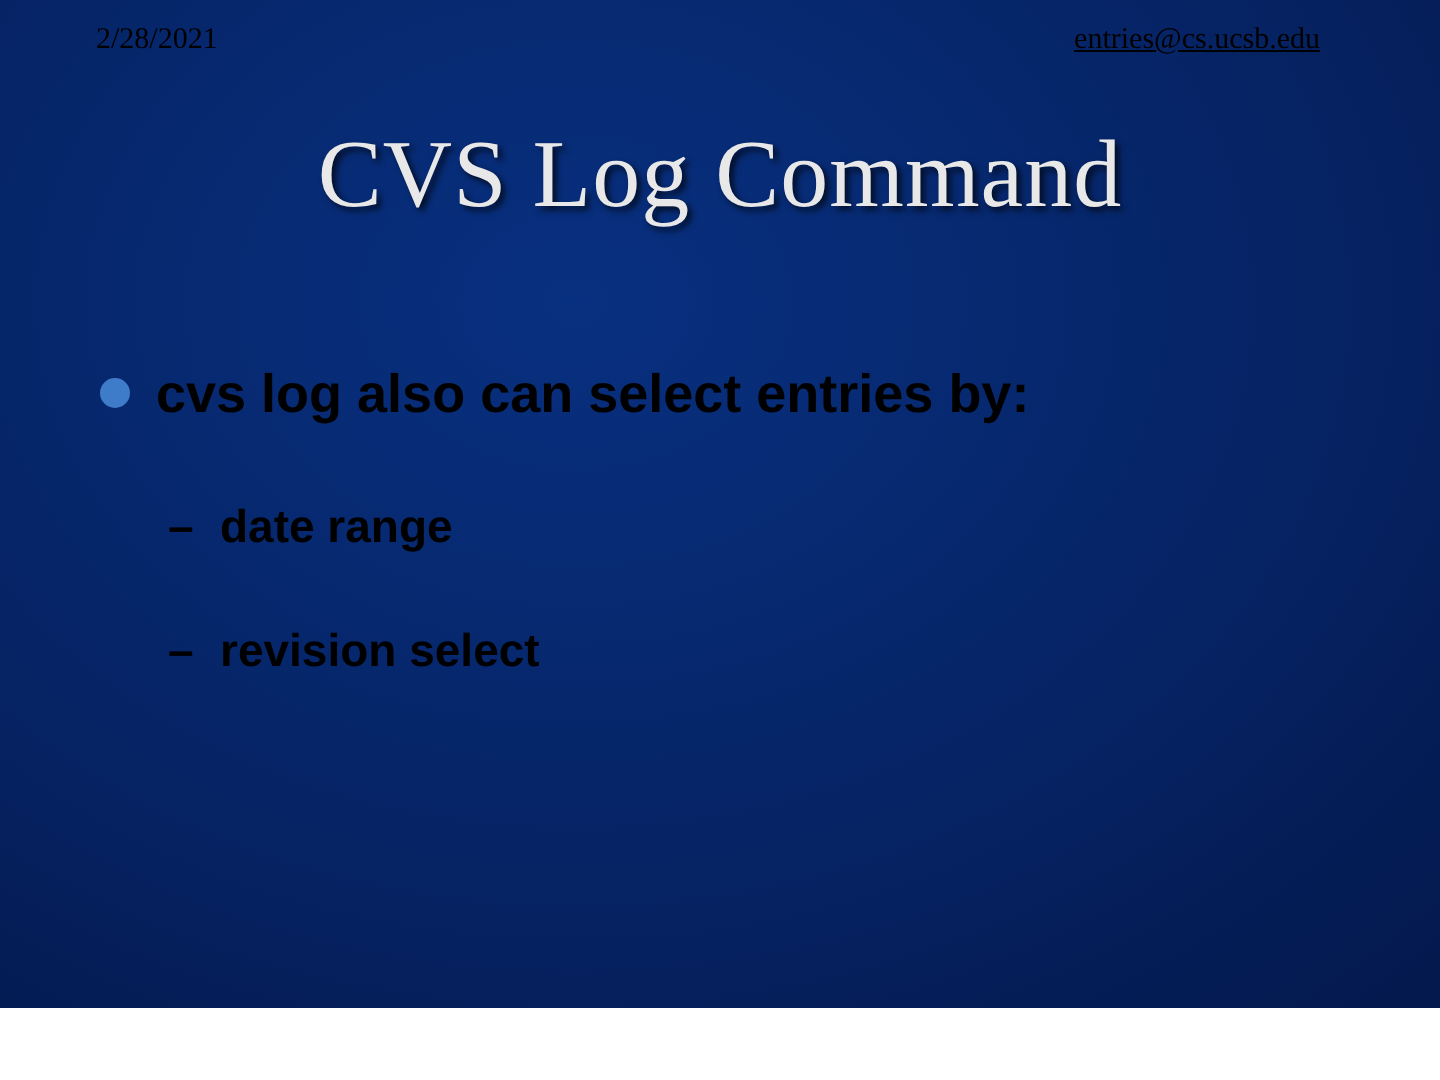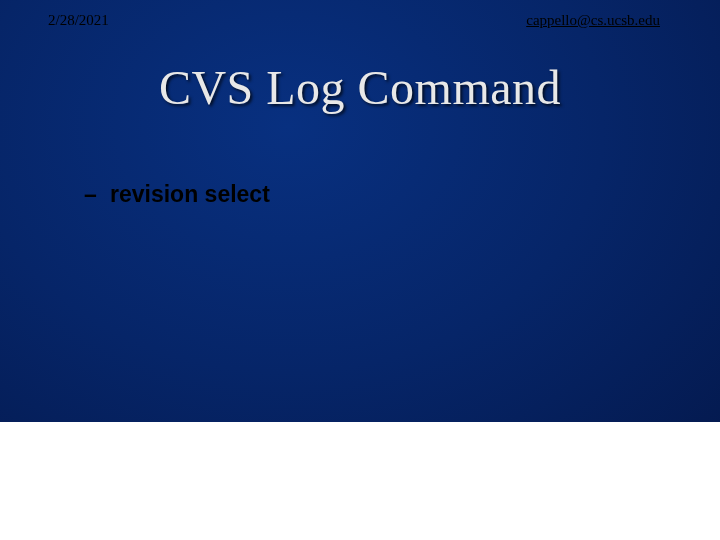--- a/index.html
+++ b/index.html
@@ -13,7 +13,7 @@
   .slide {
     position: relative;
     width: 720px;
-    height: 422px;
+    height: 504px;
     background: radial-gradient(ellipse 900px 700px at 40% 30%, #083080 0%, #062568 35%, #041a50 65%, #020d30 100%);
     background-color: #041a50;
   }

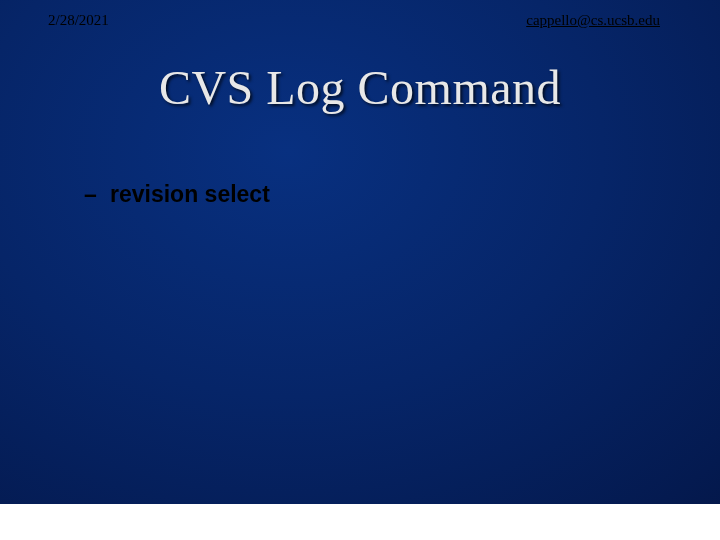--- a/index.html
+++ b/index.html
@@ -95,7 +95,7 @@
 
   <div class="header-date">2/28/2021</div>
 
-  <div class="header-email">cappello@cs.ucsb.edu</div>
+  <div class="header-email">entries@cs.ucsb.edu</div>
 
   <div class="slide-title">CVS Log Command</div>
 

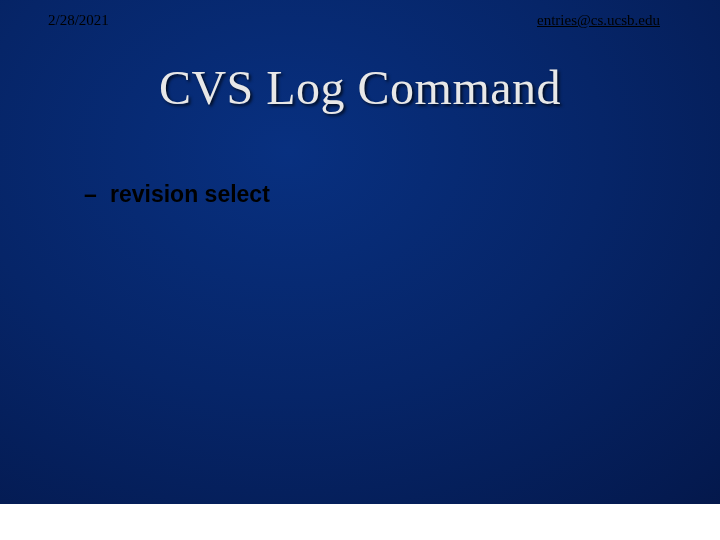--- a/index.html
+++ b/index.html
@@ -100,6 +100,7 @@
   <div class="slide-title">CVS Log Command</div>
 
   <div class="body">
+    <div class="bullet-l1">cvs log also can select entries by:</div>
 
 
     <div class="bullet-l2">revision select</div>

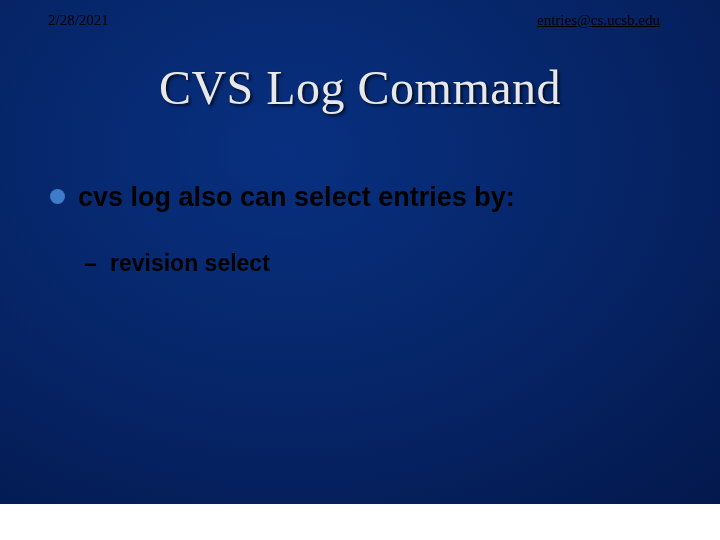--- a/index.html
+++ b/index.html
@@ -102,6 +102,7 @@
   <div class="body">
     <div class="bullet-l1">cvs log also can select entries by:</div>
 
+    <div class="bullet-l2">date range</div>
 
     <div class="bullet-l2">revision select</div>
   </div>

